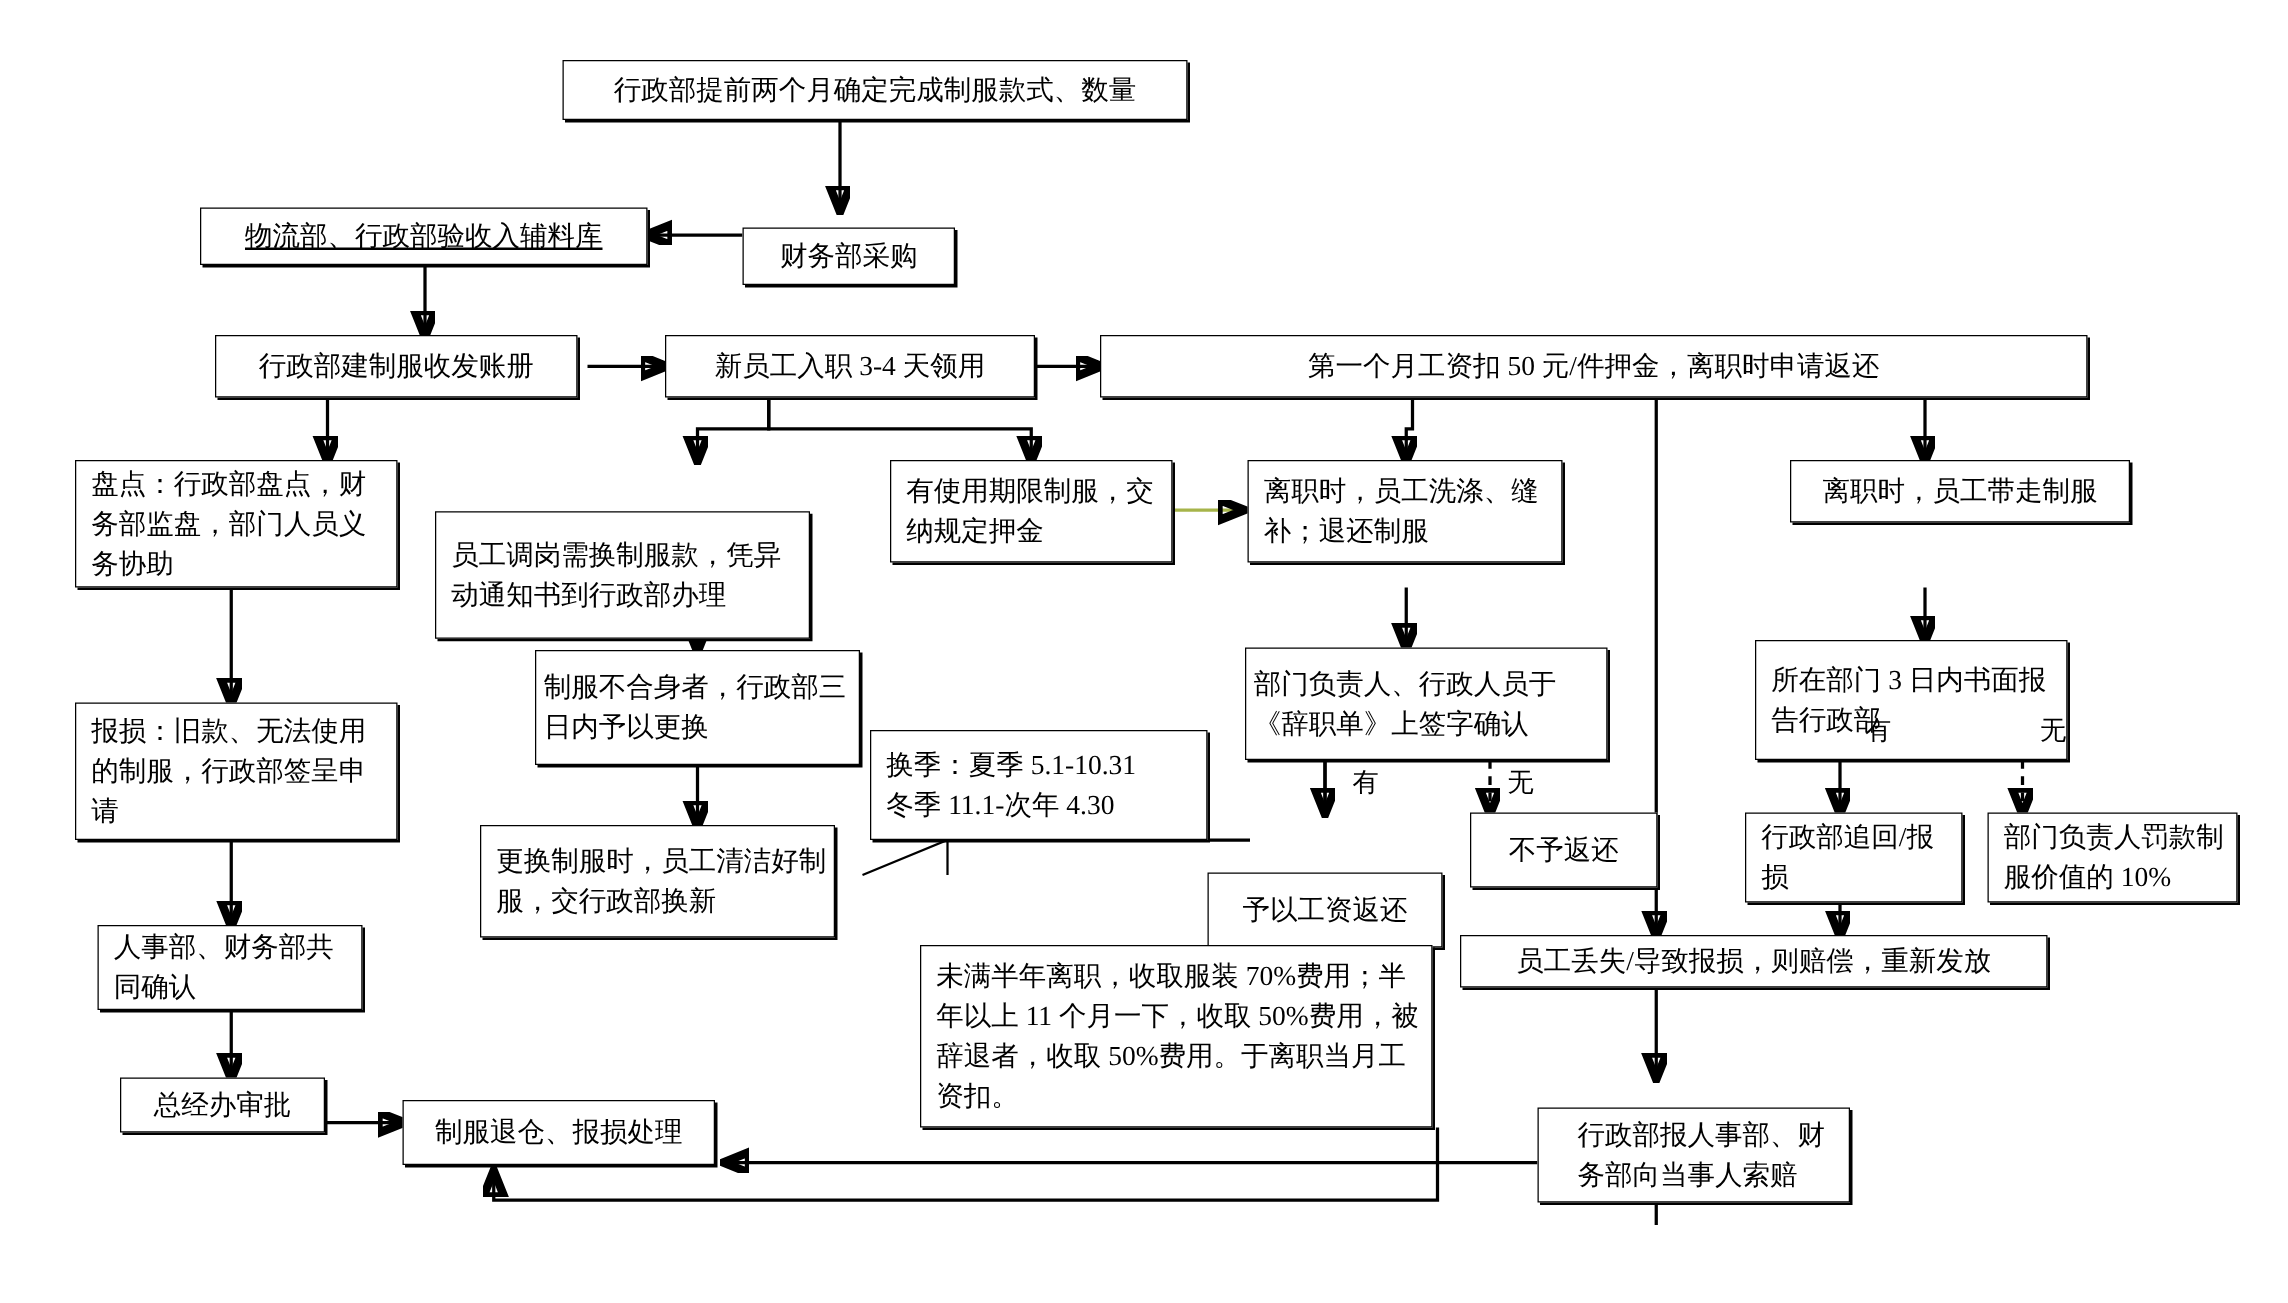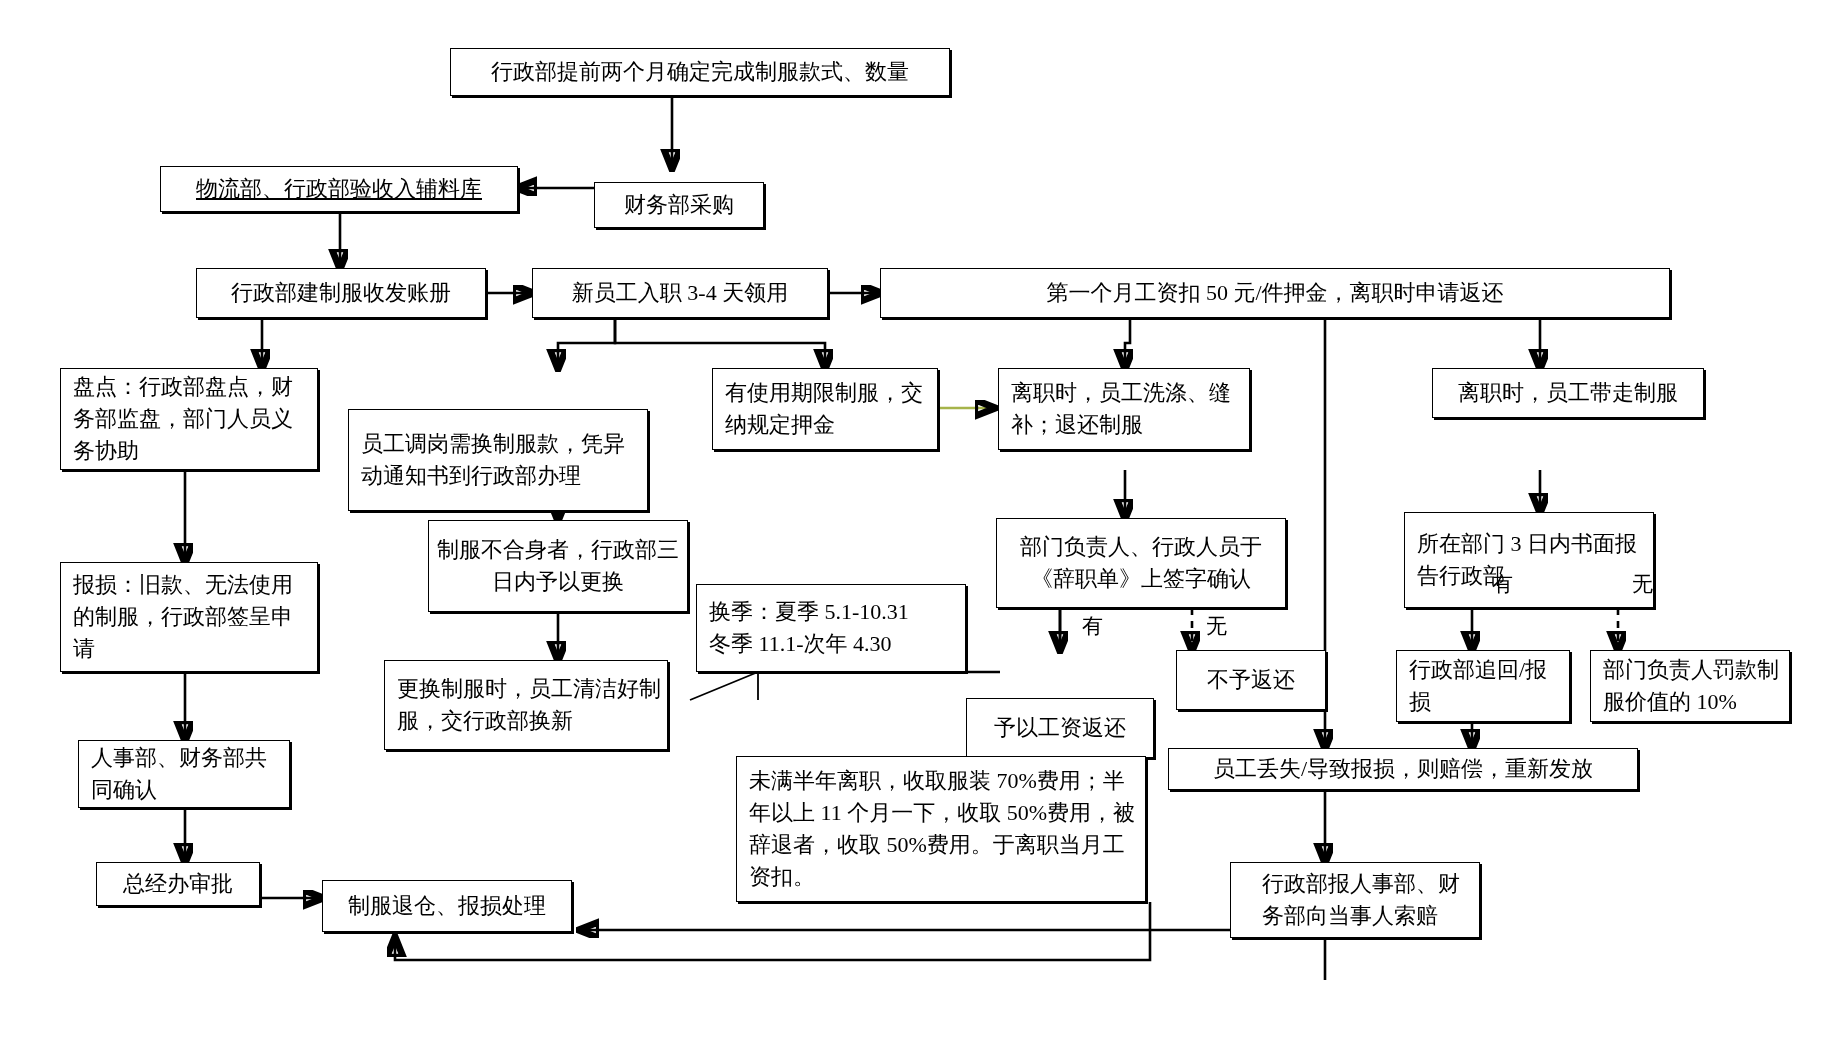--- a/index.html
+++ b/index.html
@@ -27,7 +27,6 @@
     display: flex;
     align-items: center;
     justify-content: center;
-    text-align: center;
     font-size: 22px;
     line-height: 1.45;
     padding: 2px 6px;

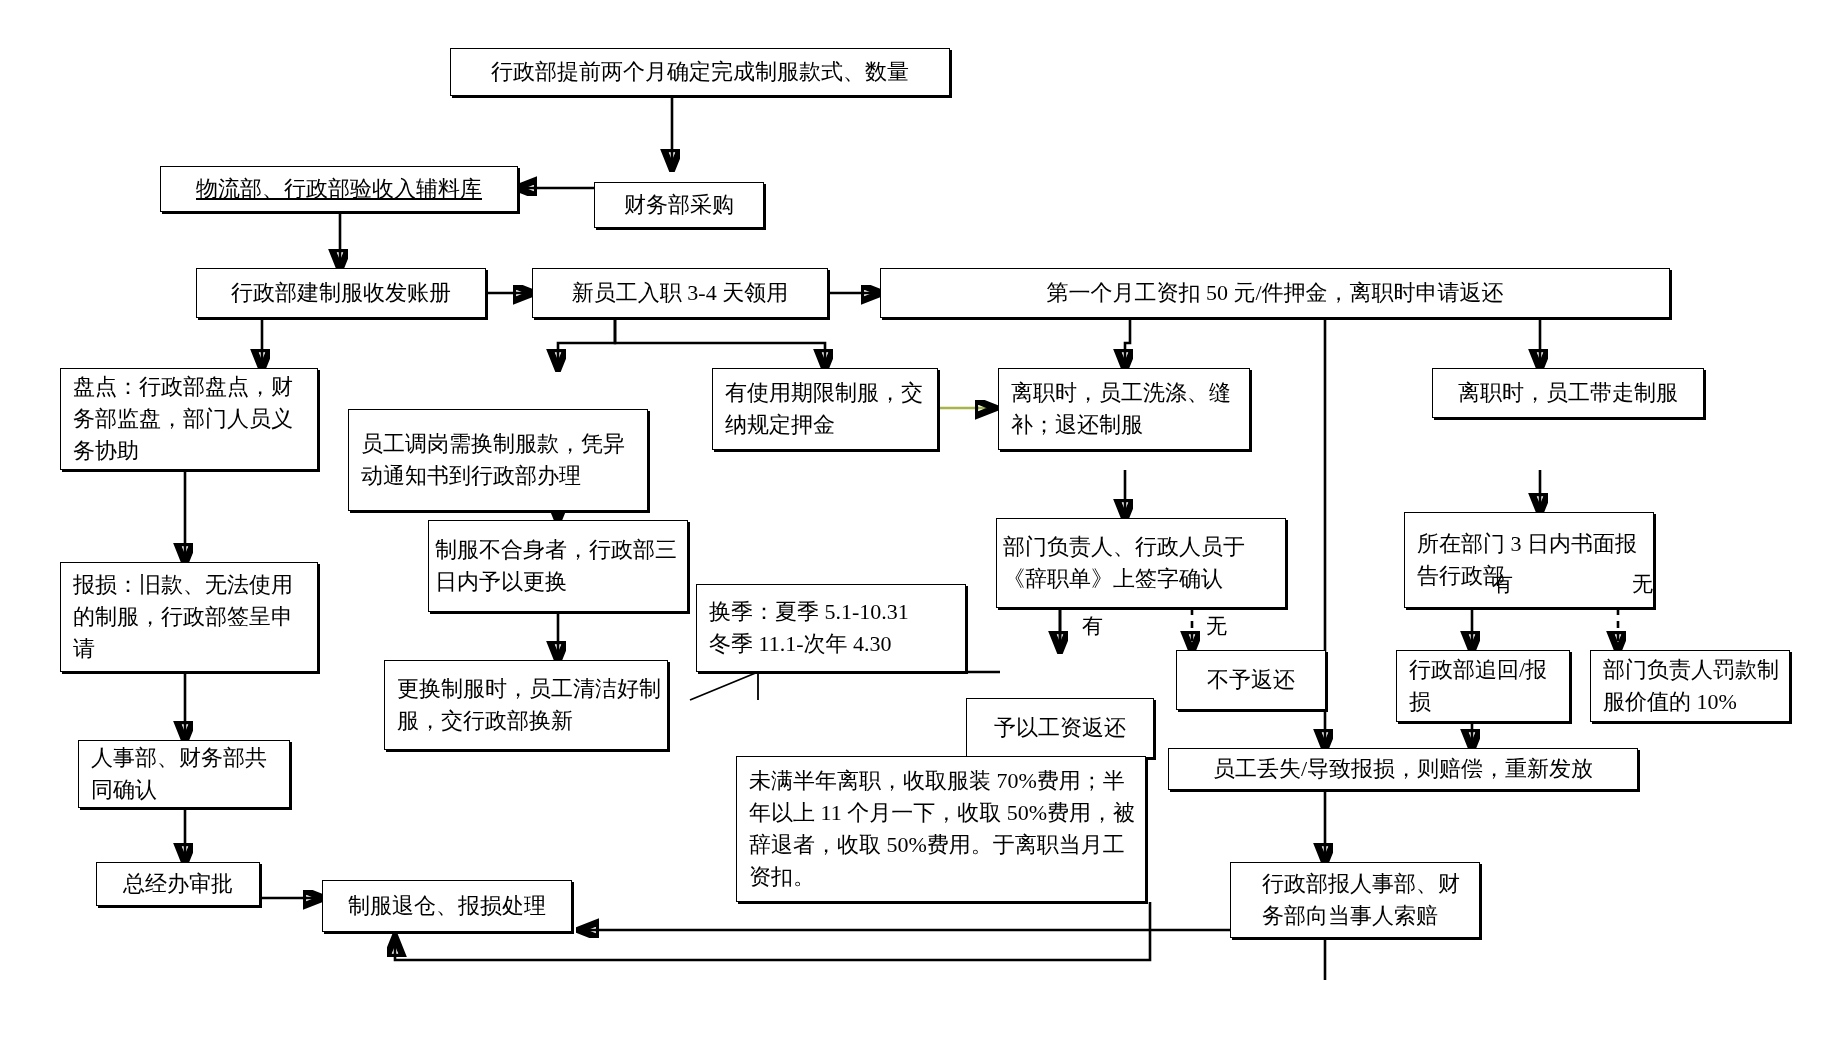--- a/index.html
+++ b/index.html
@@ -172,7 +172,7 @@
     <span class="txt">物流部、行政部验收入辅料库</span>
   </div>
 
-  <div class="node shadow" style="left:196px; top:268px; width:290px; height:50px;">
+  <div class="node shadow" style="left:172px; top:268px; width:290px; height:50px;">
     <span class="txt">行政部建制服收发账册</span>
   </div>
 

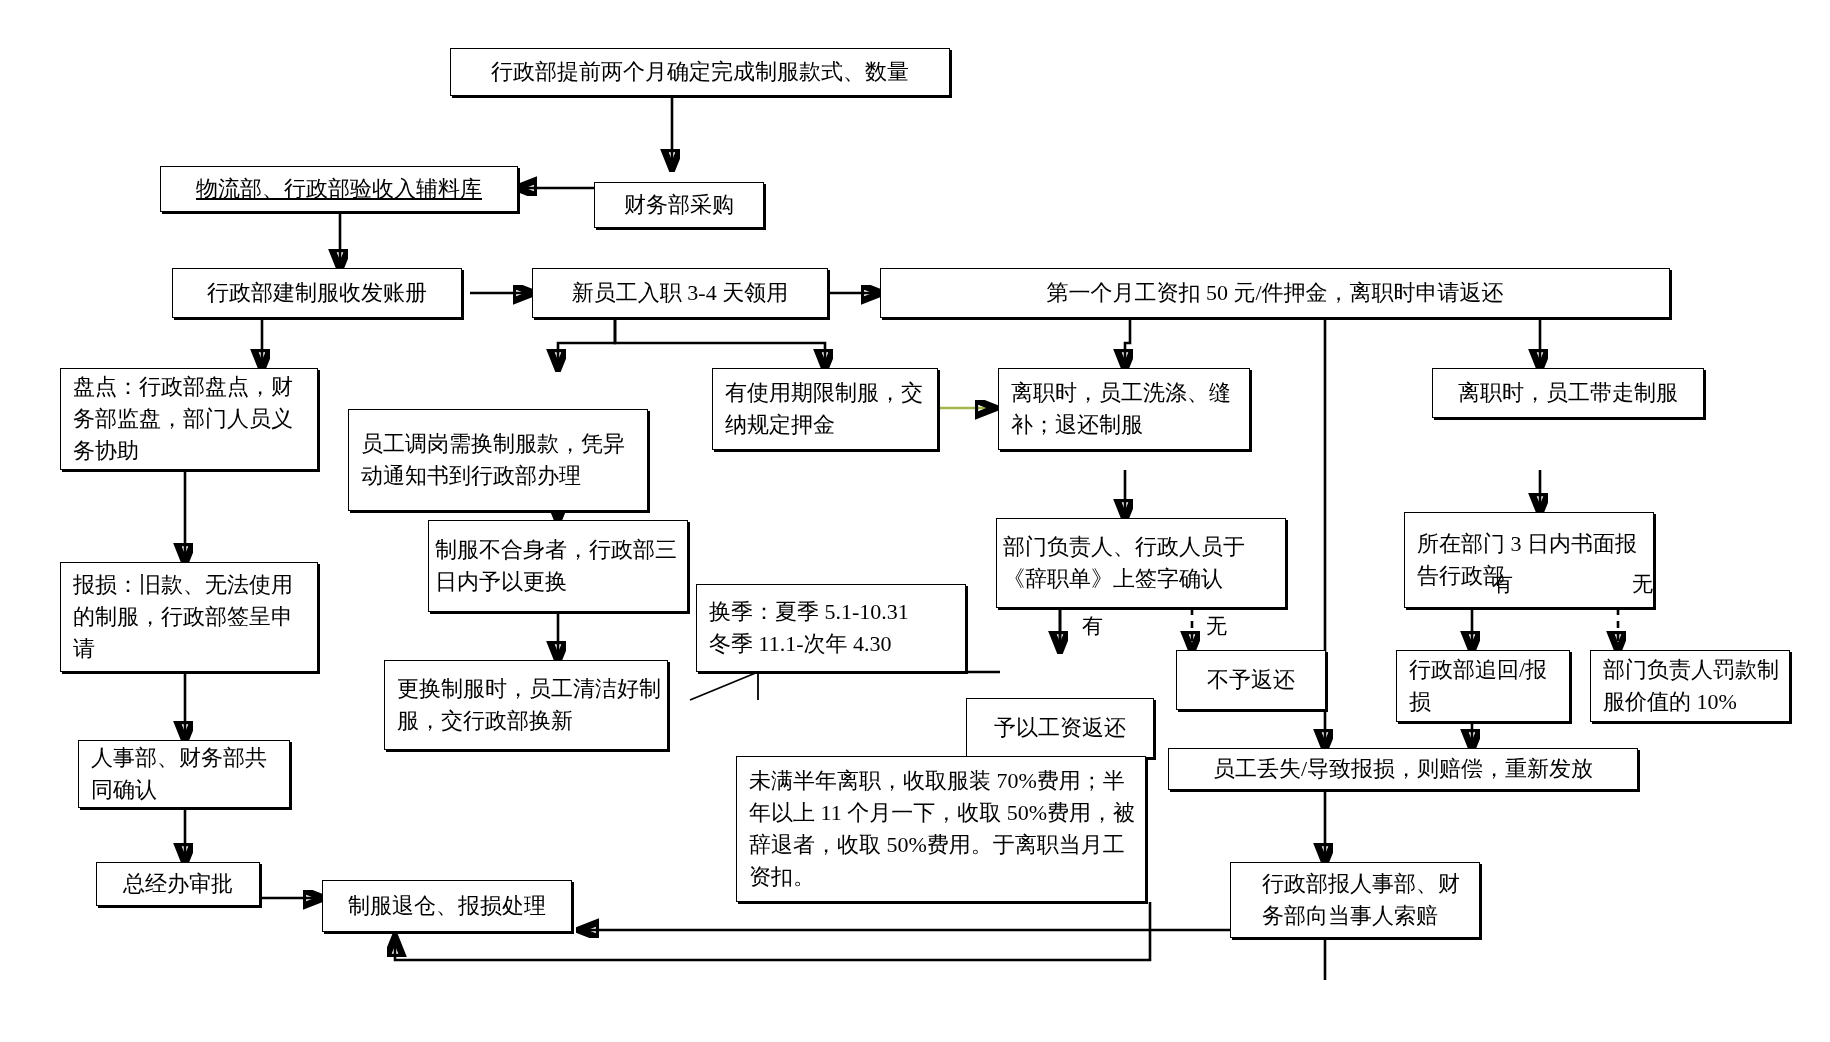--- a/index.html
+++ b/index.html
@@ -265,7 +265,7 @@
     <span class="txt">制服退仓、报损处理</span>
   </div>
 
-  <div class="node shadow left-align" style="left:1230px; top:862px; width:250px; height:76px;padding-left:31px;">
+  <div class="node shadow left-align" style="left:1230px; top:886px; width:250px; height:76px;padding-left:31px;">
     <span class="txt">行政部报人事部、财务部向当事人索赔</span>
   </div>
 

